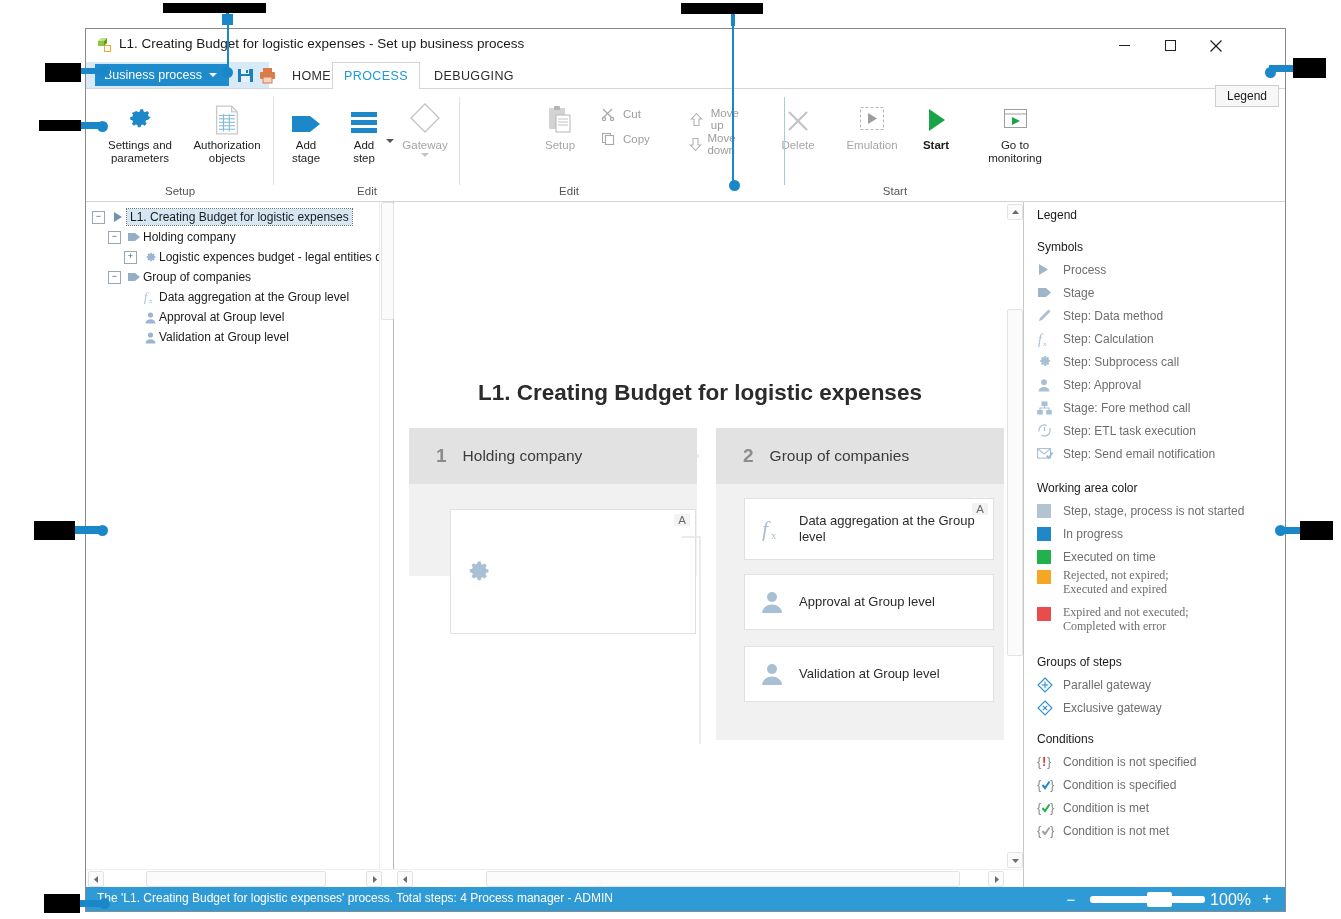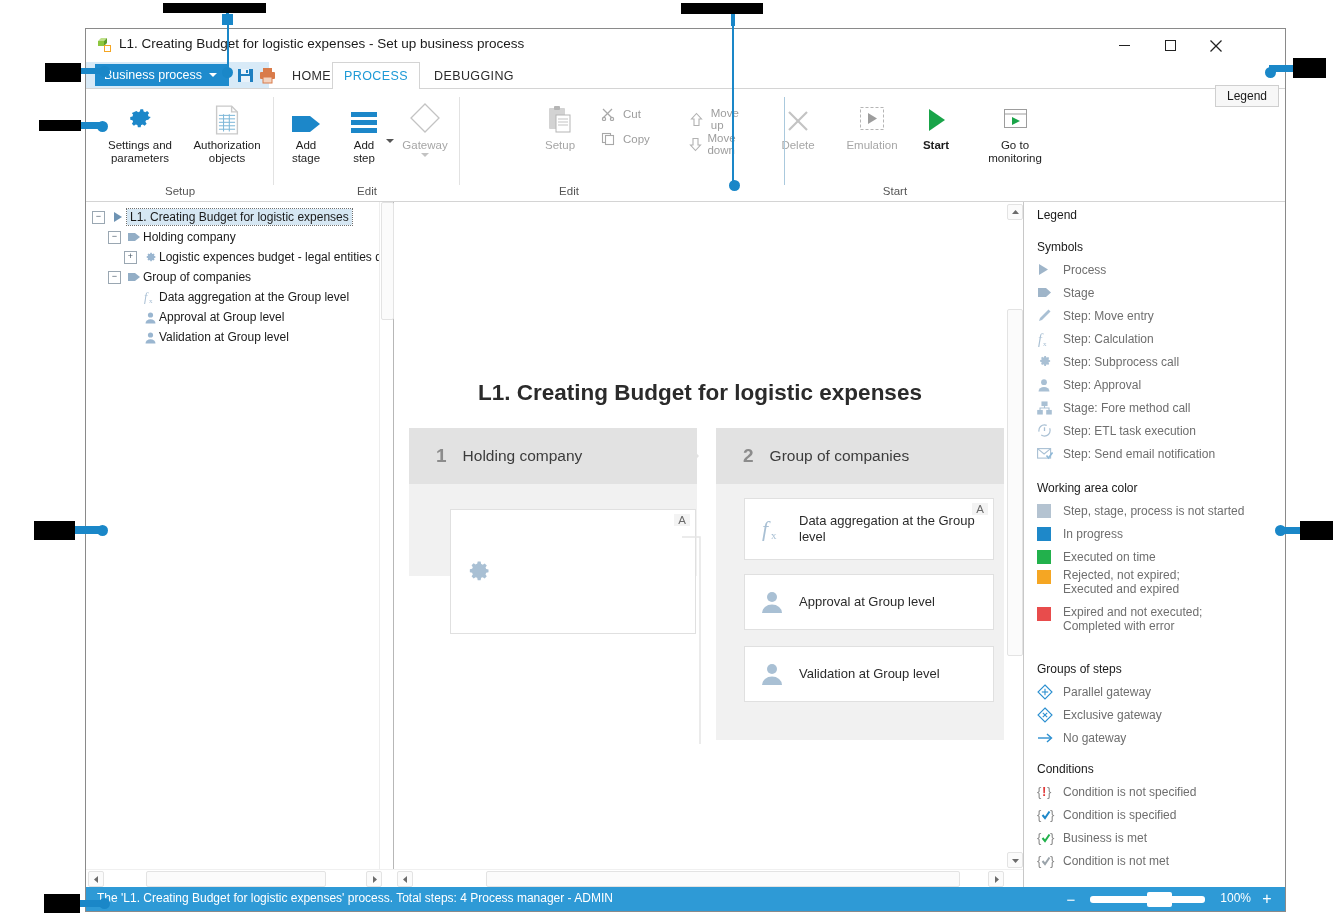--- a/index.html
+++ b/index.html
@@ -605,7 +605,7 @@
                 <path d="M11.5 1.5 L13.5 3.5 L5 12 L2 13 L3 10 Z" fill="#a9c0d4"></path>
               </svg>
           </span>
-          <span class="ltxt">Step: Move entry</span>
+          <span class="ltxt">Step: Data method</span>
         </div>
         <div class="lg-row">
           <span class="lico">

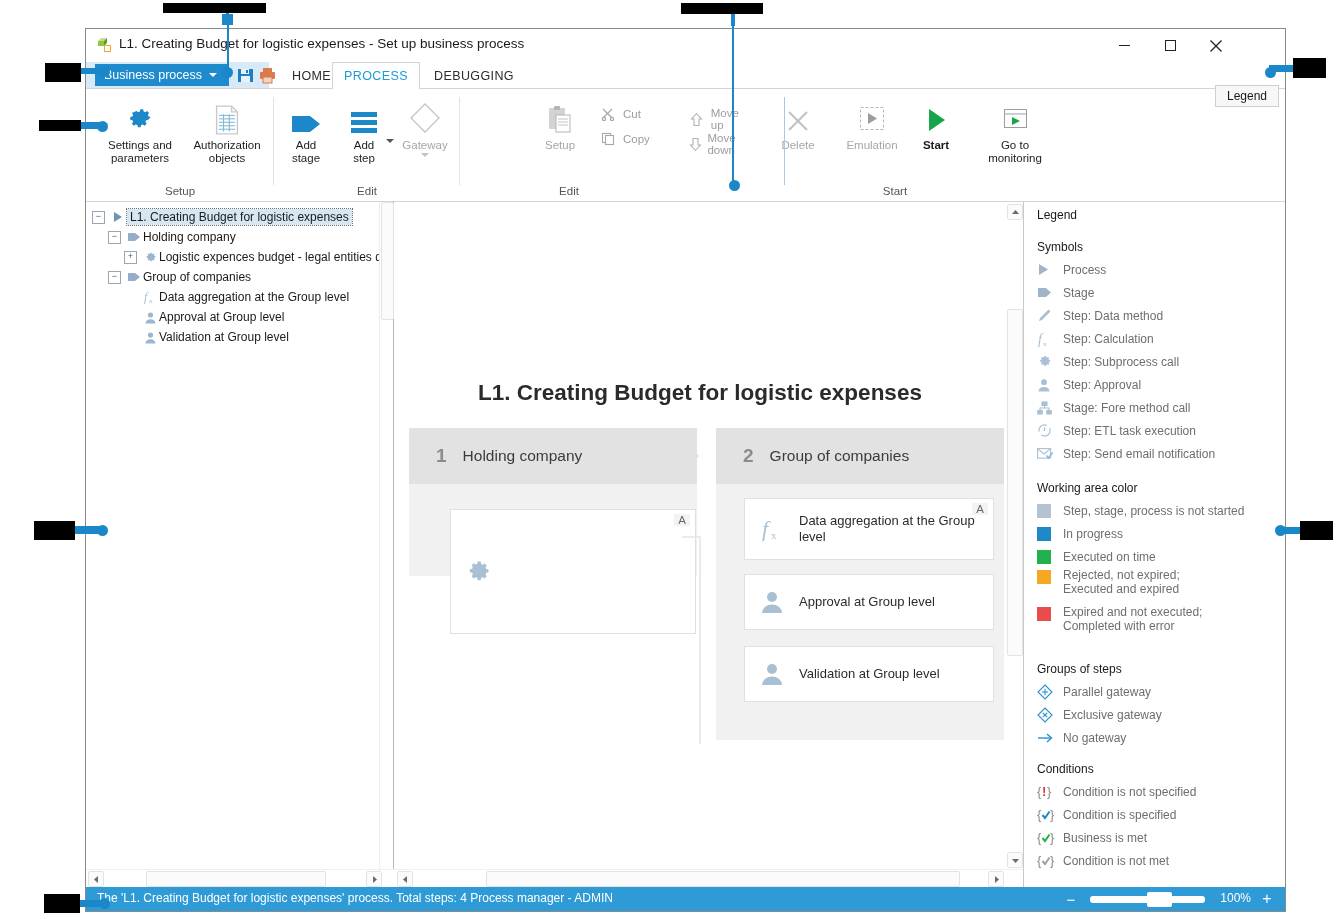--- a/index.html
+++ b/index.html
@@ -97,7 +97,7 @@
   .lg-sec{font-size:12px;color:#1a1a1a;margin:0 0 4px 13px;}
   .lg-row{display:flex;align-items:center;height:23px;margin-left:13px;font-size:12px;color:#6e6e6e;}
   .lg-row .lico{width:26px;flex:0 0 auto;display:flex;align-items:center;justify-content:flex-start;}
-  .lg-row.two{height:34px;}
+  .lg-row.two{height:34px;font-family:Liberation Serif, serif;}
   .lg-row .ltxt{line-height:14px;}
   .sw{width:14px;height:14px;display:inline-block;}
   .sb-thumb{background:#fbfbfb;border:1px solid #e3e3e3;border-radius:2px;}

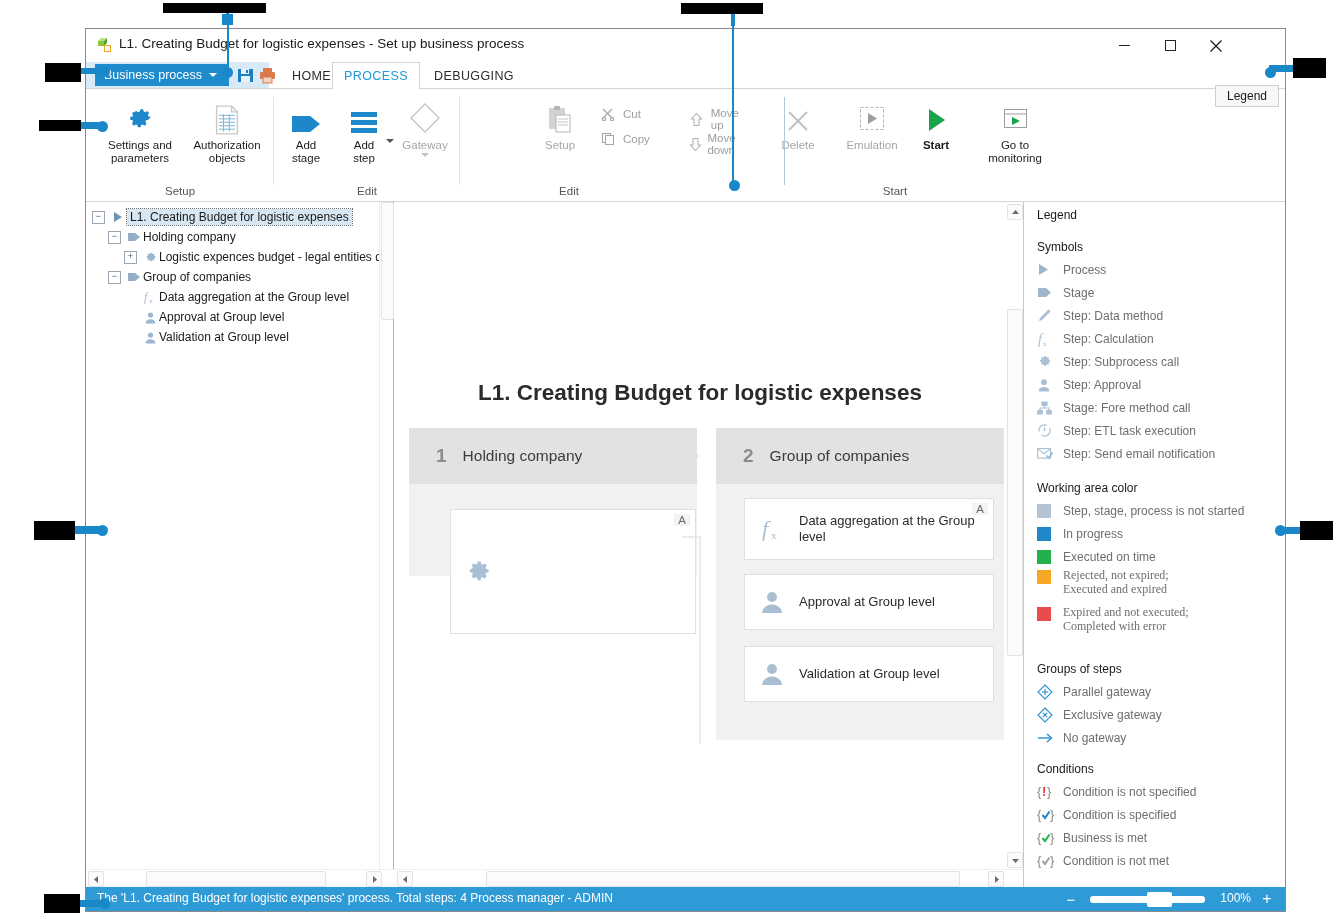--- a/index.html
+++ b/index.html
@@ -697,7 +697,7 @@
           <span class="ltxt">Expired and not executed;<br>Completed with error</span>
         </div>
 
-        <div class="lg-sec" style="margin-top:23px;">Groups of steps</div>
+        <div class="lg-sec" style="margin-top:16px;">Groups of steps</div>
         <div class="lg-row">
           <span class="lico">
             <svg width="16" height="16" viewBox="0 0 16 16" fill="none" stroke="#2b8fd0" stroke-width="1.1">

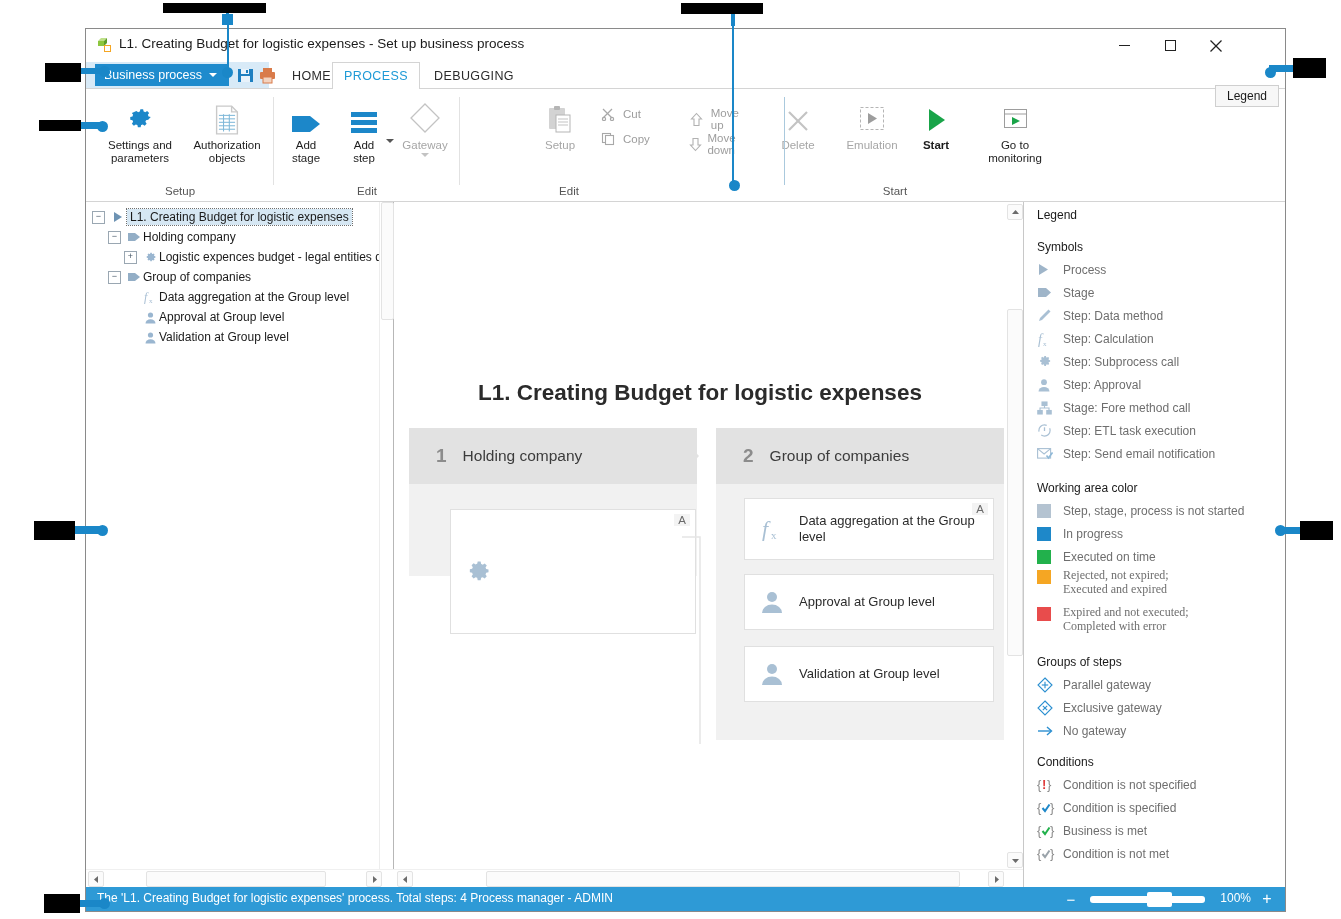--- a/index.html
+++ b/index.html
@@ -718,15 +718,6 @@
           </span>
           <span class="ltxt">Exclusive gateway</span>
         </div>
-        <div class="lg-row">
-          <span class="lico">
-            <svg width="17" height="12" viewBox="0 0 17 12" fill="none" stroke="#2b8fd0" stroke-width="1.4">
-              <line x1="1" y1="6" x2="14" y2="6"></line>
-                <path d="M10 2 L14.5 6 L10 10"></path>
-            </svg>
-          </span>
-          <span class="ltxt">No gateway</span>
-        </div>
 
         <div class="lg-sec" style="margin-top:13px;">Conditions</div>
         <div class="lg-row">

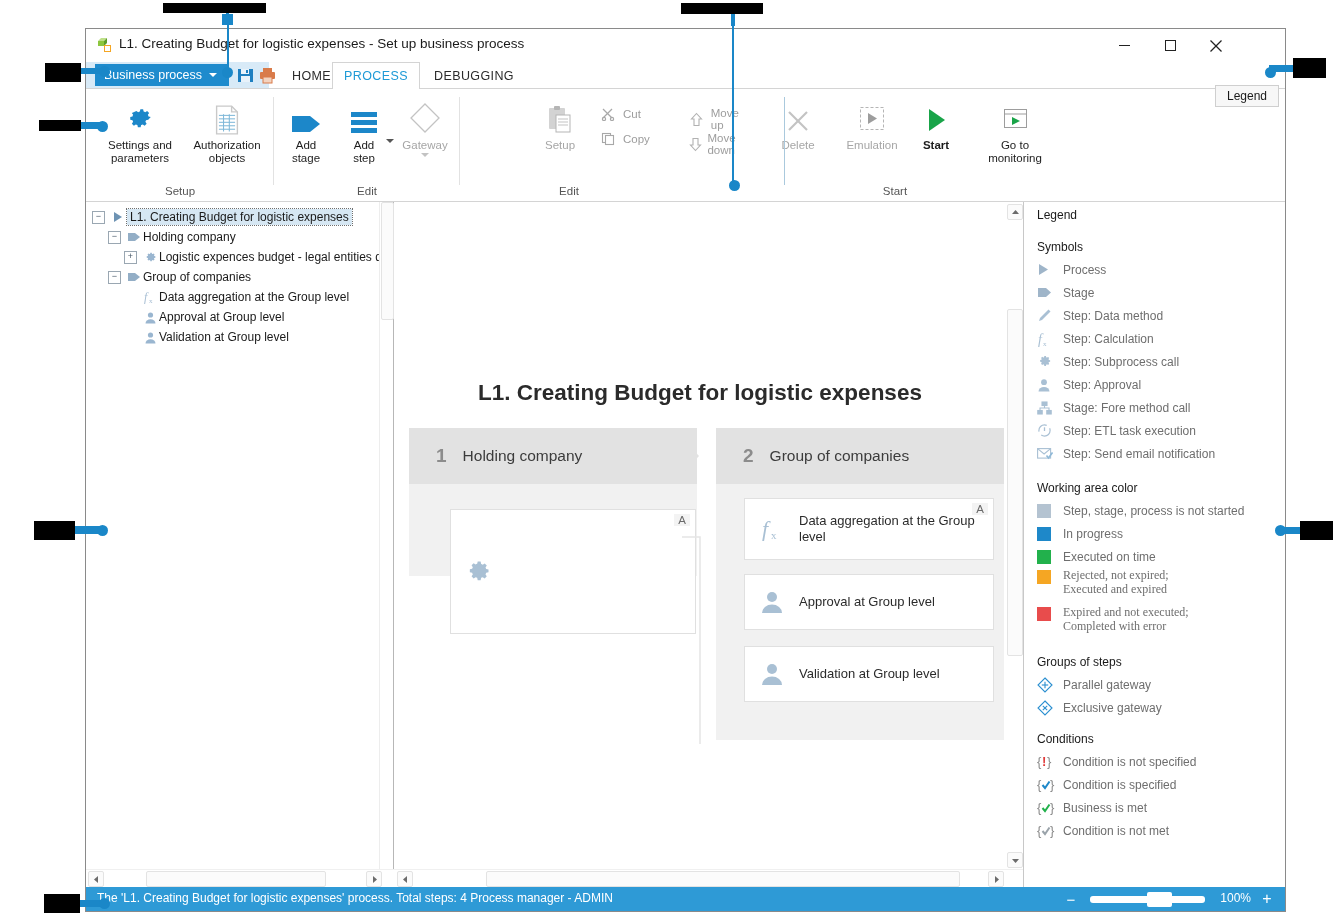--- a/index.html
+++ b/index.html
@@ -748,7 +748,7 @@
               <text x="13" y="12" font-family="Liberation Sans, sans-serif" font-size="13" fill="#8b8b8b">}</text>
             </svg>
           </span>
-          <span class="ltxt">Business is met</span>
+          <span class="ltxt">Condition is met</span>
         </div>
         <div class="lg-row">
           <span class="lico">

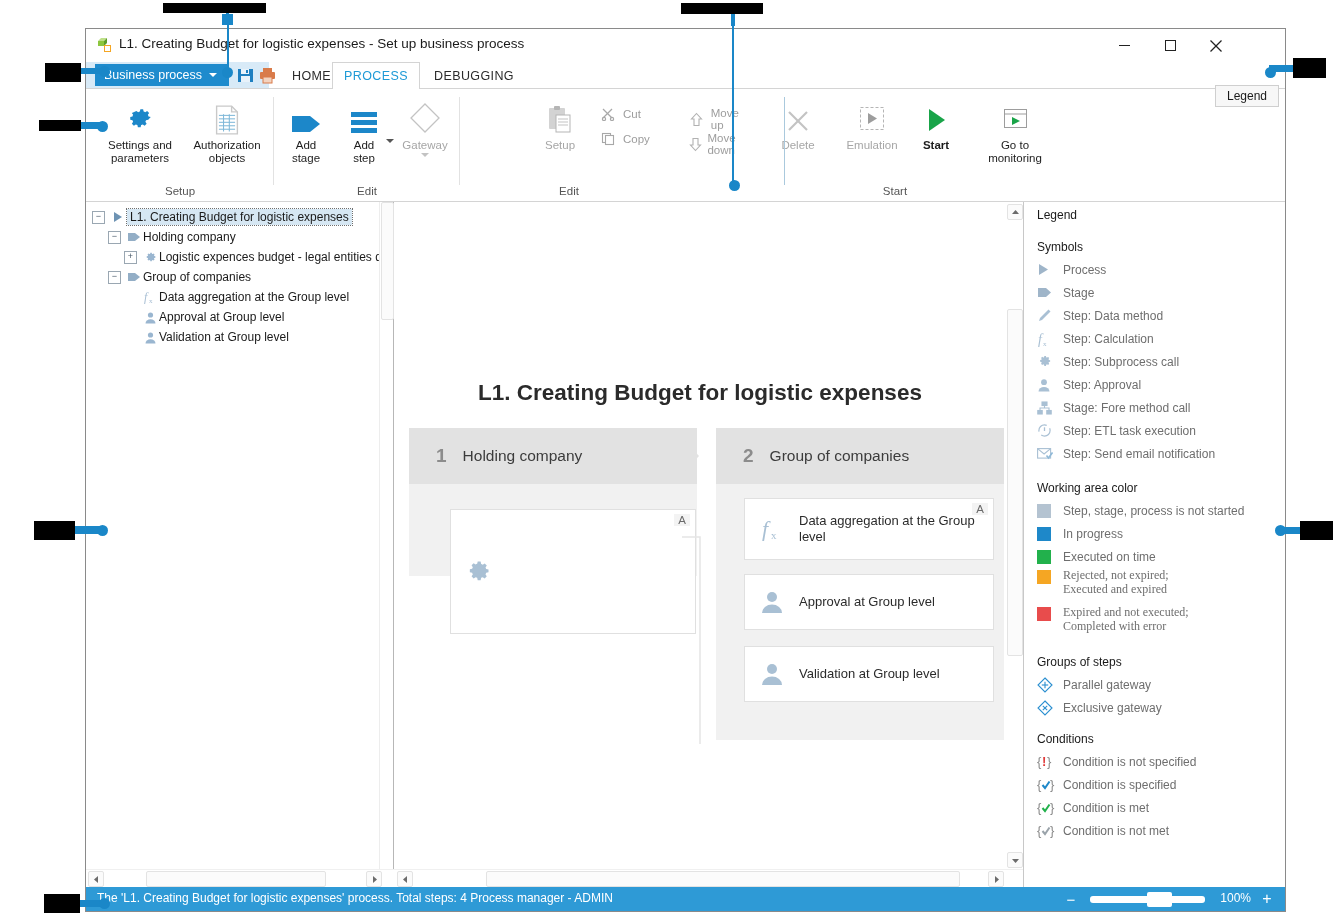--- a/index.html
+++ b/index.html
@@ -108,7 +108,7 @@
   #zoom-minus{position:absolute;right:204px;top:2px;width:20px;height:20px;display:flex;align-items:center;justify-content:center;font-size:15px;}
   #zoom-track{position:absolute;right:80px;top:9px;width:115px;height:7px;background:#ffffff;border-radius:3px;}
   #zoom-thumb{position:absolute;left:57px;top:-4px;width:25px;height:15px;background:#ffffff;border-radius:2px;}
-  #zoom-pct{position:absolute;right:34px;top:4px;font-size:12px;}
+  #zoom-pct{position:absolute;right:34px;top:4px;font-size:16px;}
   #zoom-plus{position:absolute;right:8px;top:2px;width:20px;height:20px;display:flex;align-items:center;justify-content:center;font-size:16px;}
   
   #legend-button{

